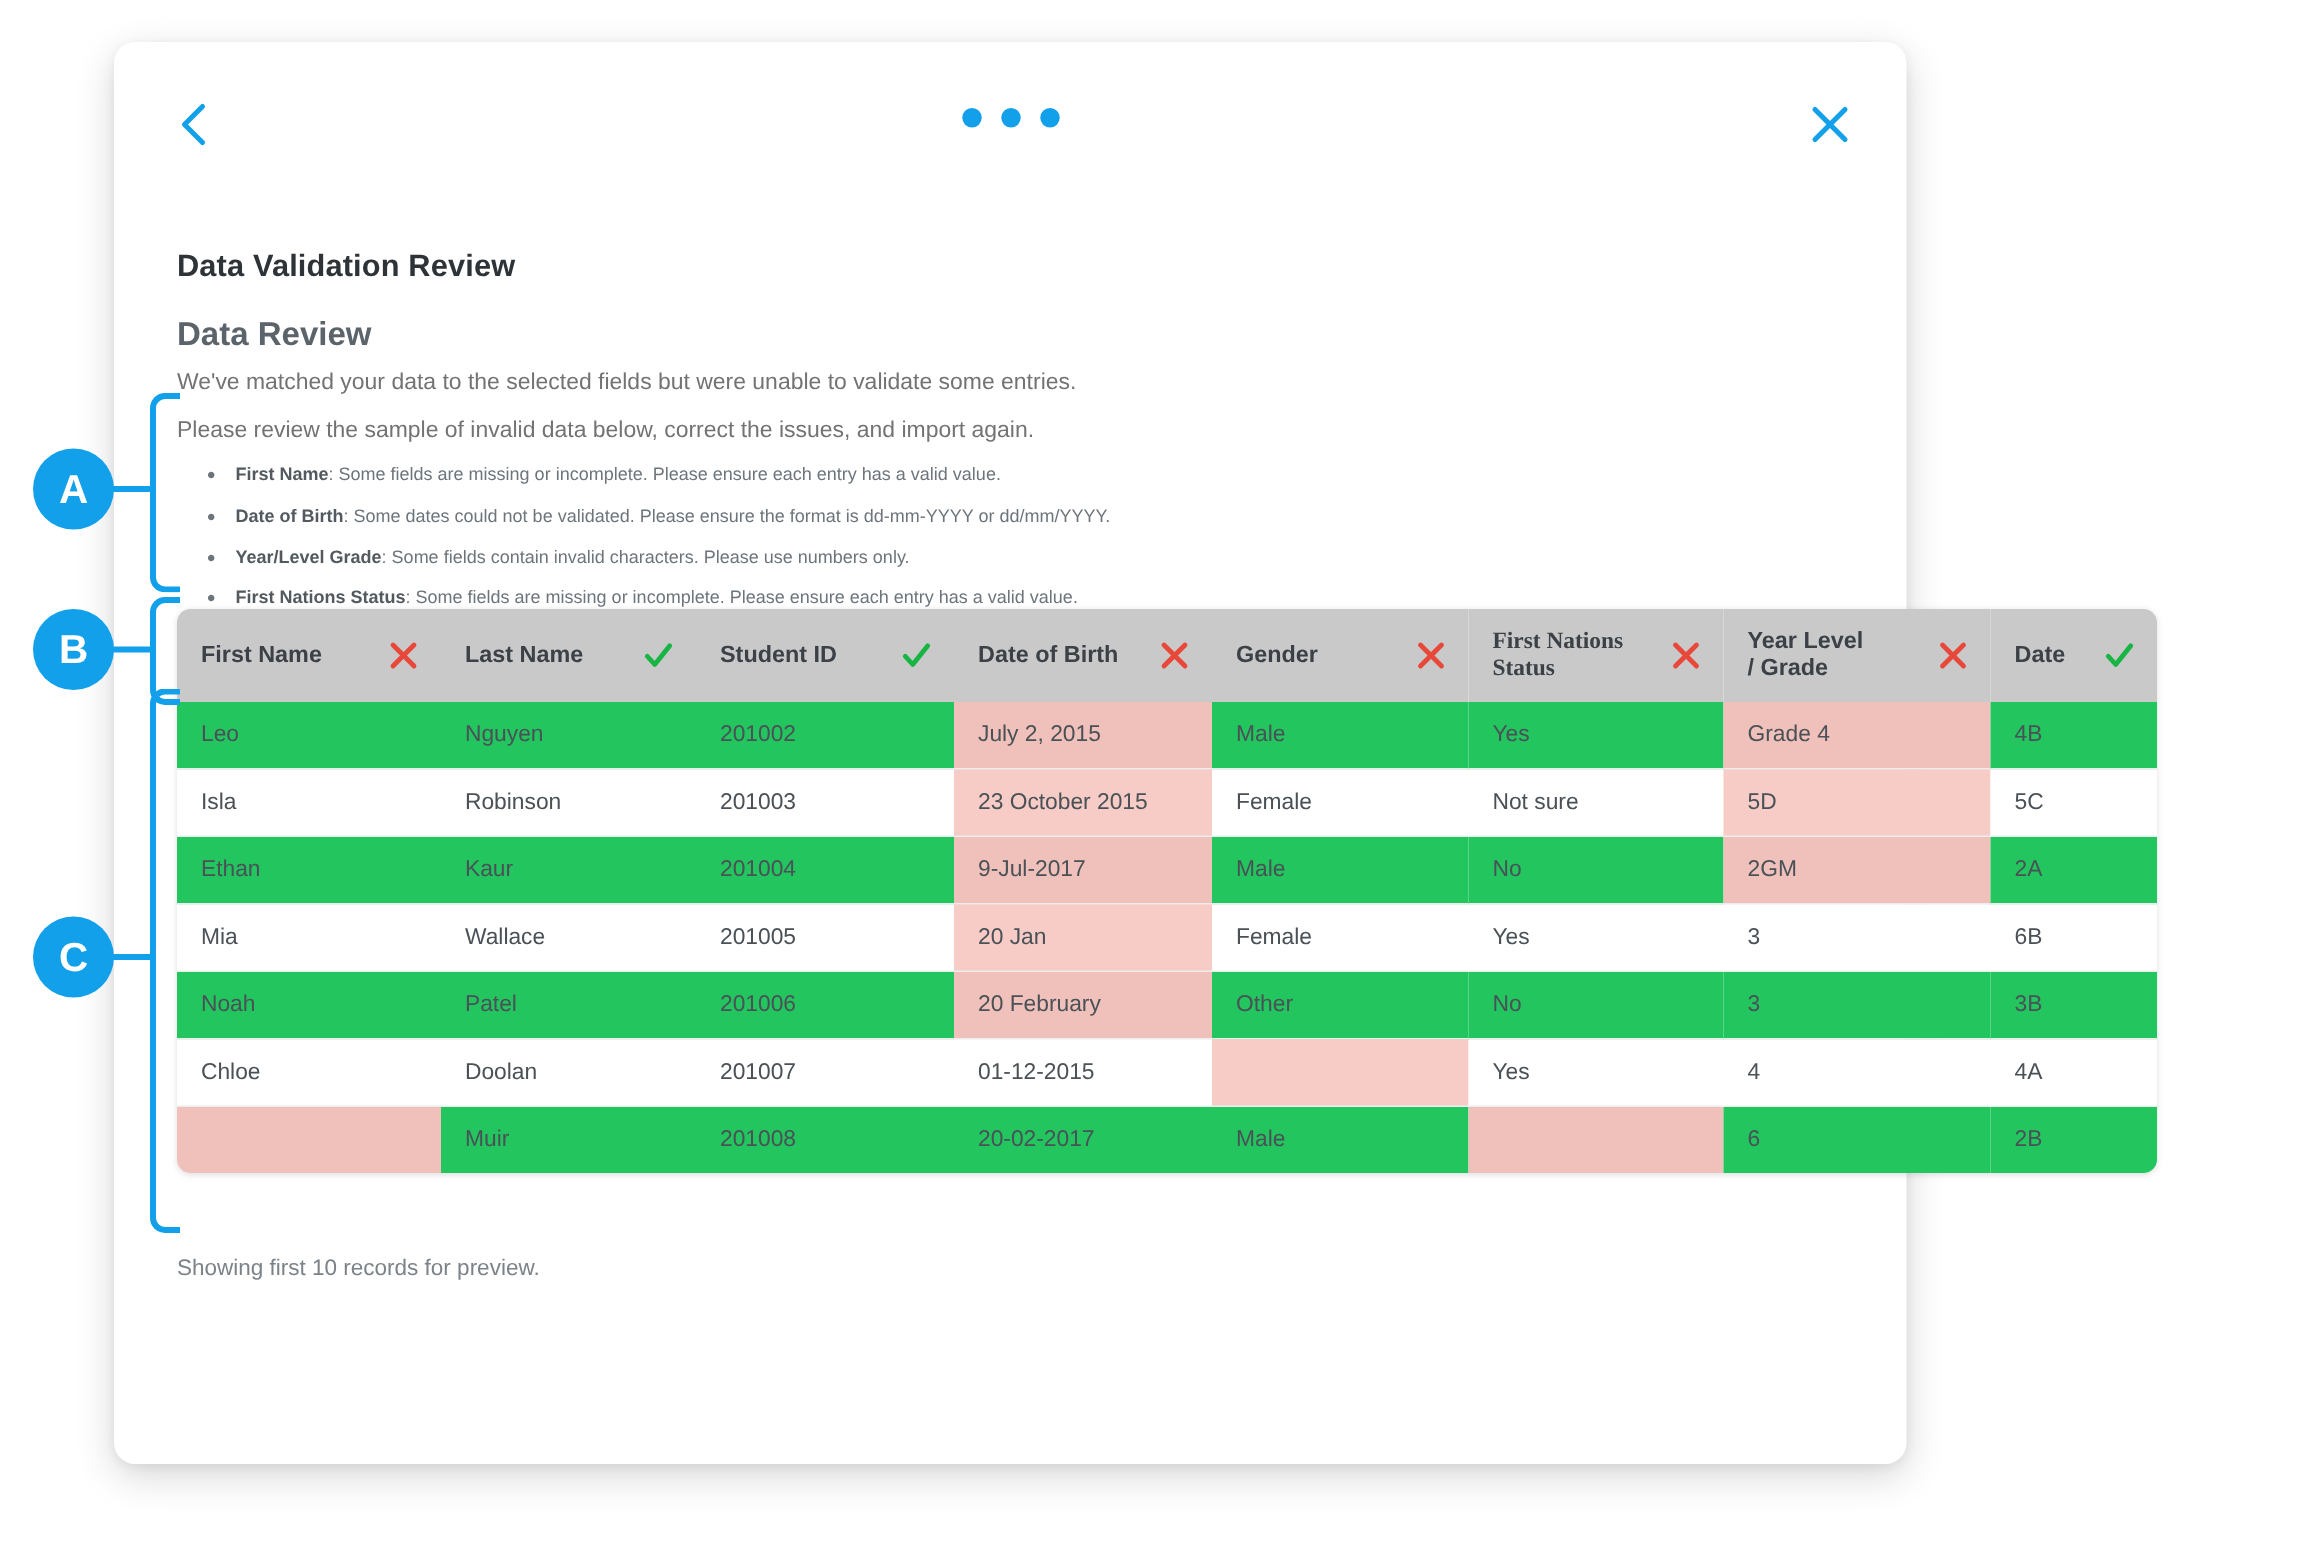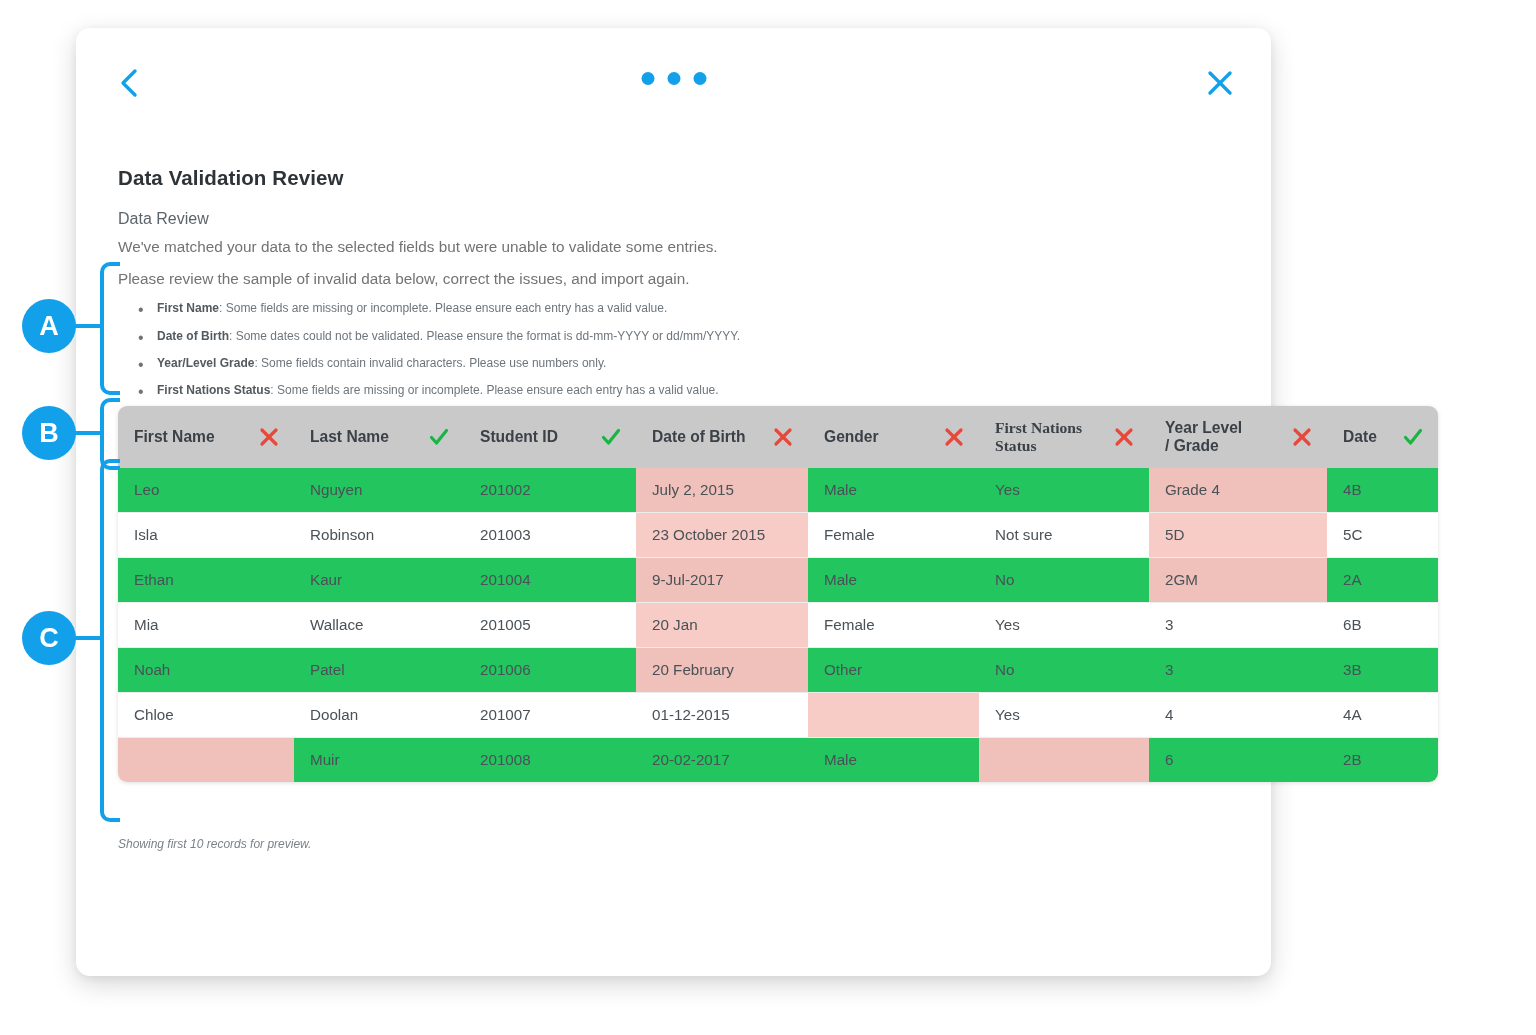--- a/index.html
+++ b/index.html
@@ -88,8 +88,8 @@
     letter-spacing: 0.1px;
   }
   #section-subtitle {
-    font-size: 16px;
-    font-weight: normal;
+    font-size: 22px;
+    font-weight: bold;
     color: #5c646b;
     margin: 0 0 9px 0;
   }

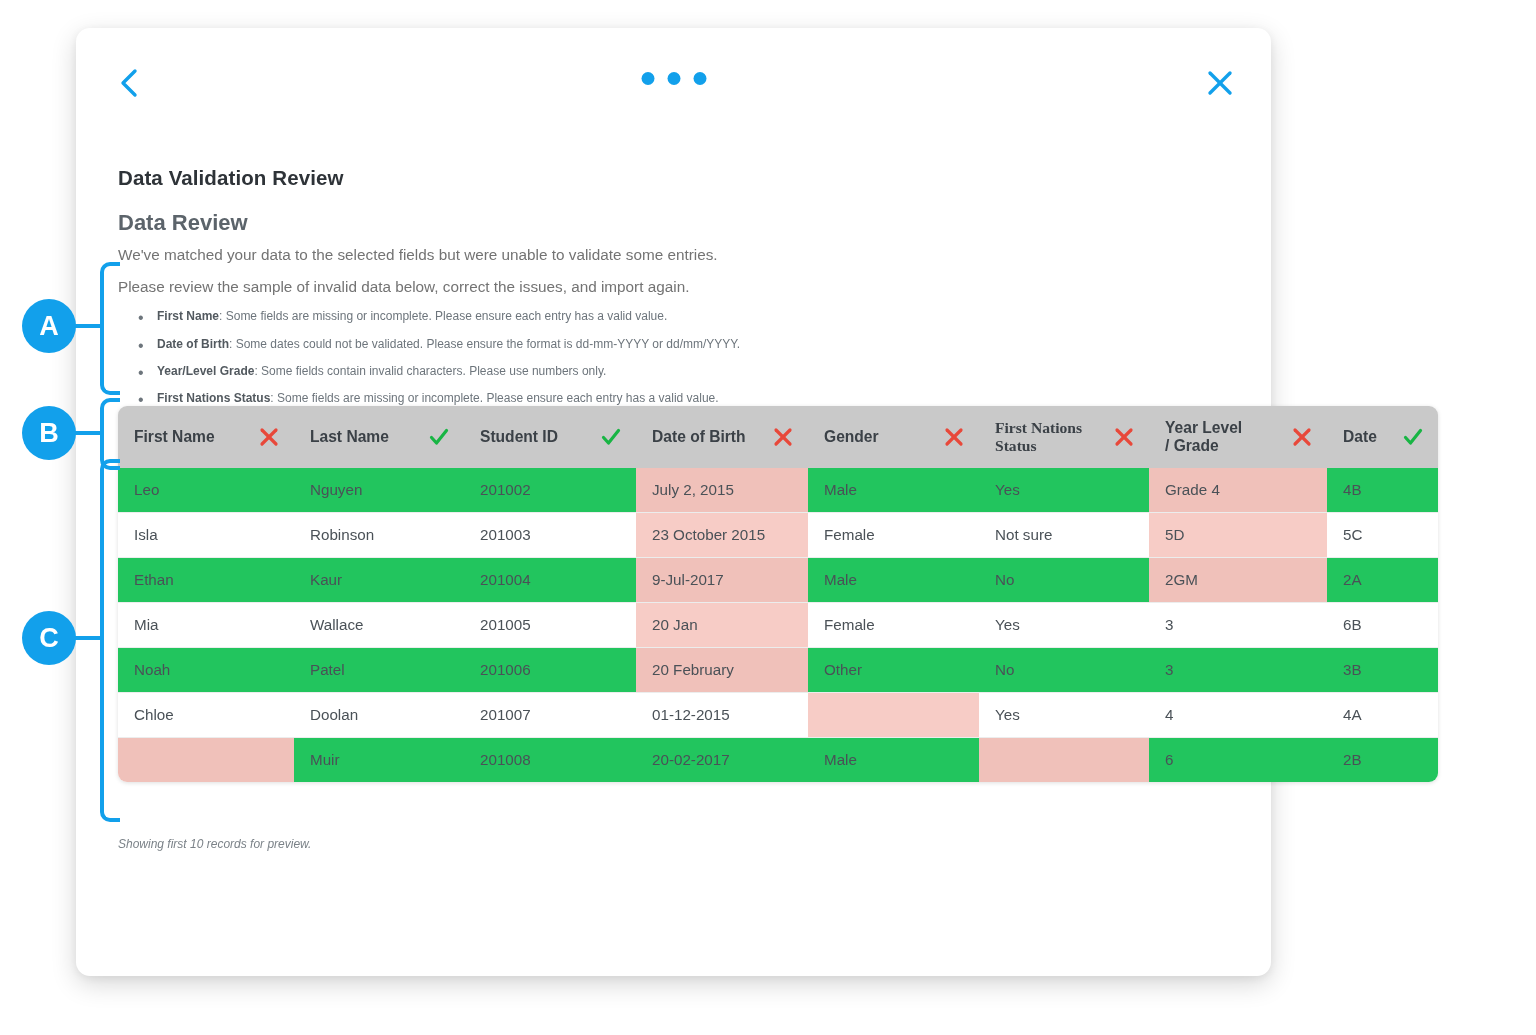--- a/index.html
+++ b/index.html
@@ -193,8 +193,7 @@
     position: absolute;
     left: 42px;
     top: 809px;
-    font-size: 12px;
-    font-style: italic;
+    font-size: 15px;
     color: #7b8288;
   }
 

